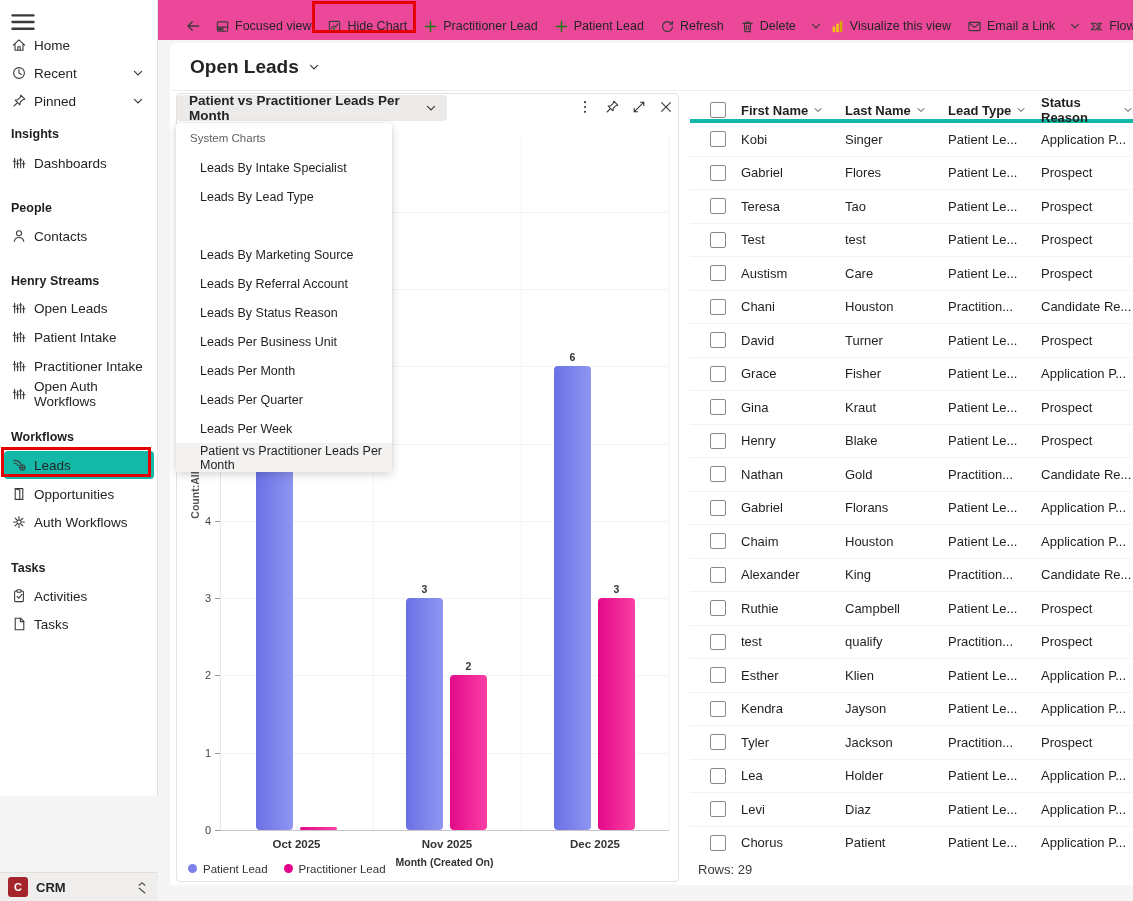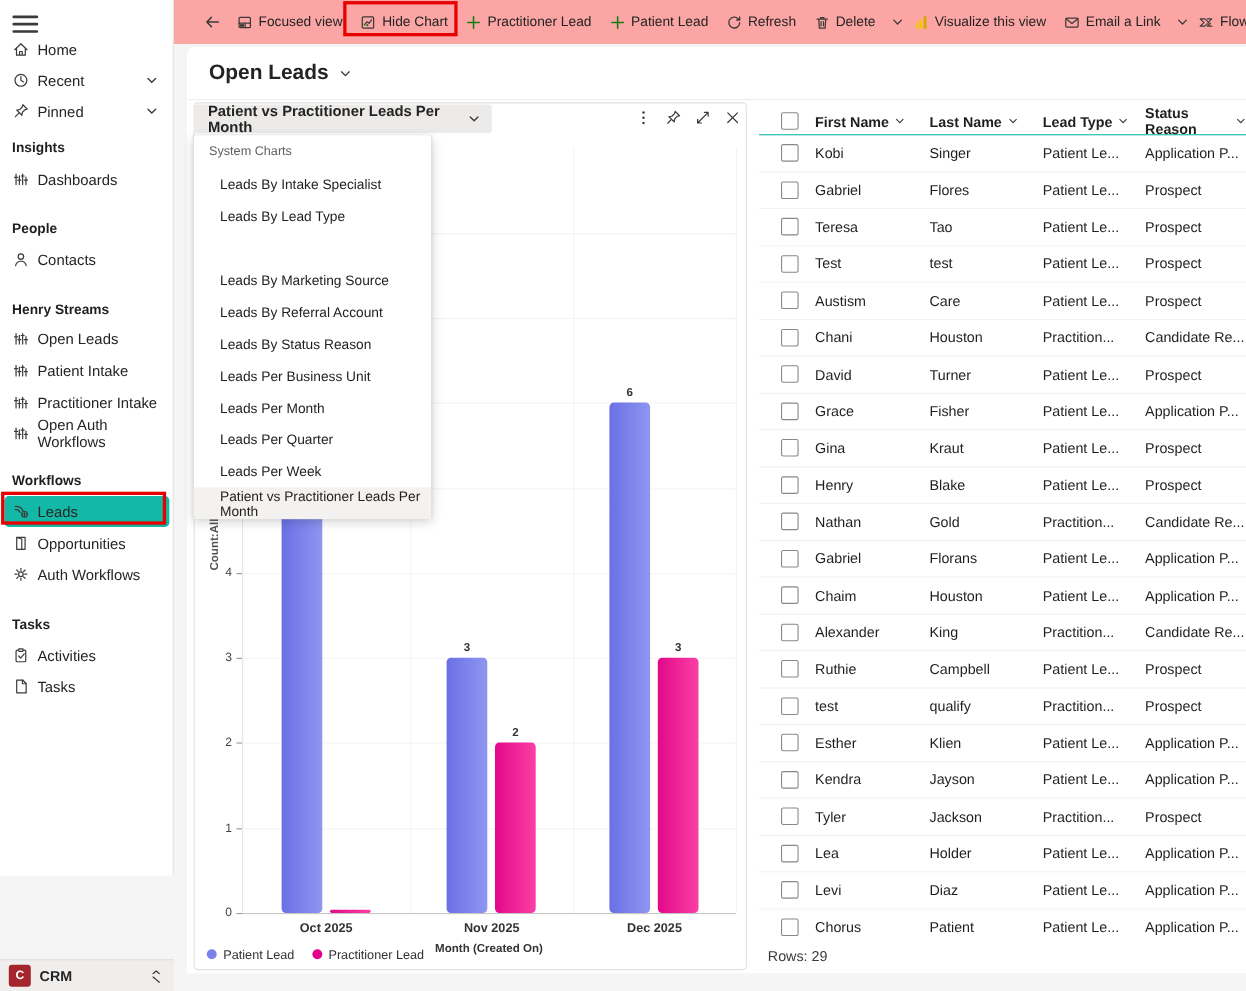--- a/index.html
+++ b/index.html
@@ -23,7 +23,7 @@
   #app-switch { margin-left:auto; width:16px; height:16px; cursor:pointer; }
 
   
-  #cmdbar { position:absolute; left:158px; top:0; width:975px; height:40px; background:#fca5a5; display:flex; align-items:center; padding-left:27px; z-index:4; }
+  #cmdbar { position:absolute; left:158px; top:0; width:975px; height:40px; background:#ec4899; display:flex; align-items:flex-end; padding-left:27px; z-index:4; }
   .cmd-btn { display:flex; align-items:center; gap:5px; height:28px; padding:0 8px; font-size:12.5px; color:#242424; border-radius:3px; cursor:pointer; white-space:nowrap; }
   .cmd-div { width:1px; height:20px; background:#d1cfcd; margin:0 3px; }
   .cmd-chev { width:22px; height:28px; display:flex; align-items:center; justify-content:center; cursor:pointer; }

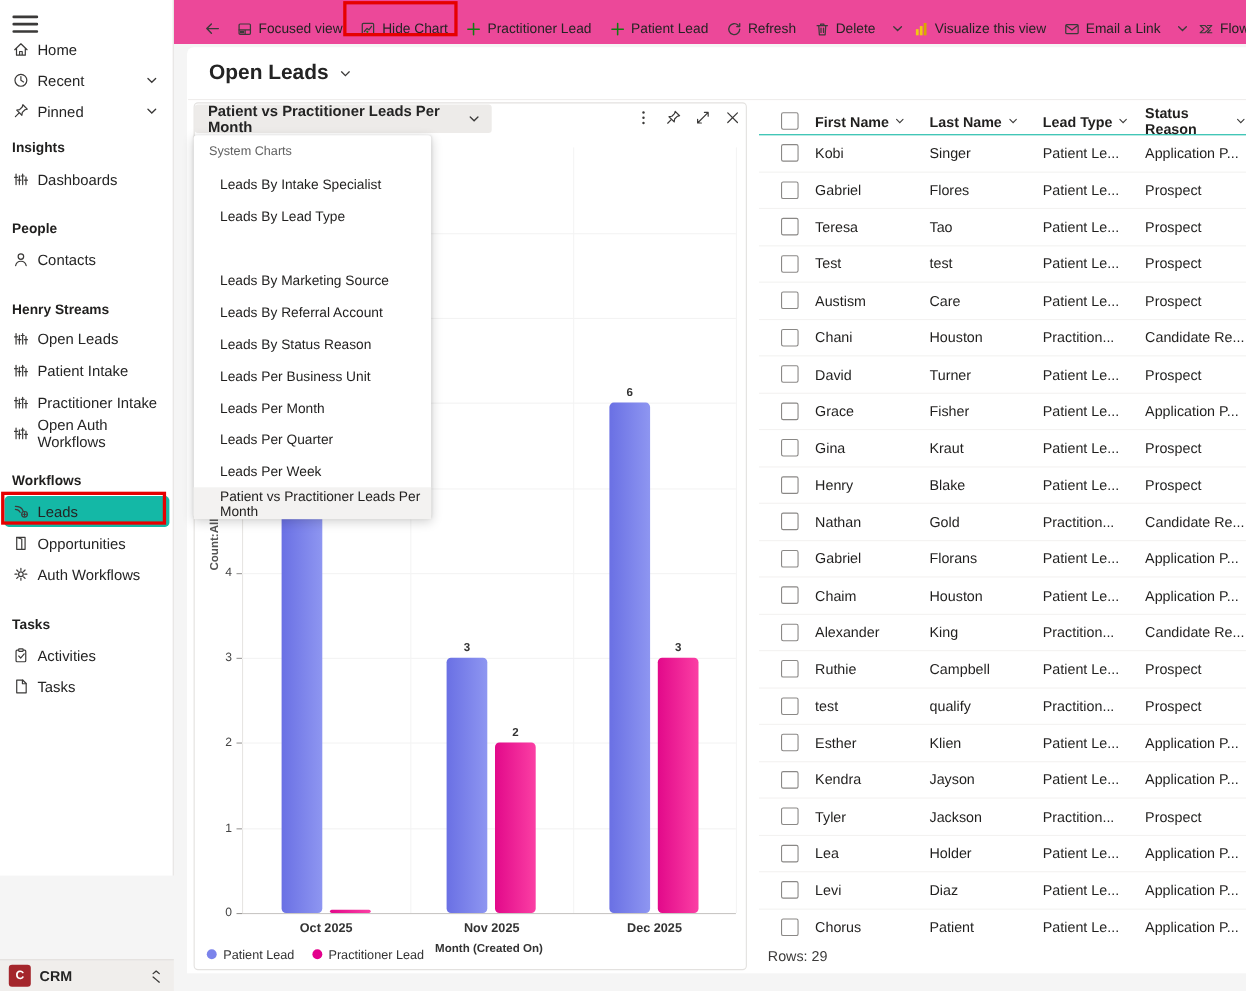--- a/index.html
+++ b/index.html
@@ -64,7 +64,7 @@
   
   #grid { position:absolute; left:690px; top:95px; width:443px; height:761px; overflow:hidden; z-index:2; background:#fff; }
   .g-row { display:grid; grid-template-columns:51px 104px 103px 93px 1fr; align-items:center; height:33.5px; border-bottom:1px solid #f3f2f1; font-size:13px; color:#201f1e; }
-  .g-head { height:28px; border-bottom:1px solid #14b8a6; font-weight:bold; color:#201f1e; cursor:pointer; }
+  .g-head { height:28px; border-bottom:4px solid #14b8a6; font-weight:bold; color:#201f1e; cursor:pointer; }
   .g-head .hcell { display:flex; align-items:center; gap:5px; }
   .cbx { width:16px; height:16px; border:1px solid #8a8886; border-radius:2px; background:#fff; margin-left:20px; cursor:pointer; }
   .g-cell { overflow:hidden; white-space:nowrap; cursor:pointer; }

